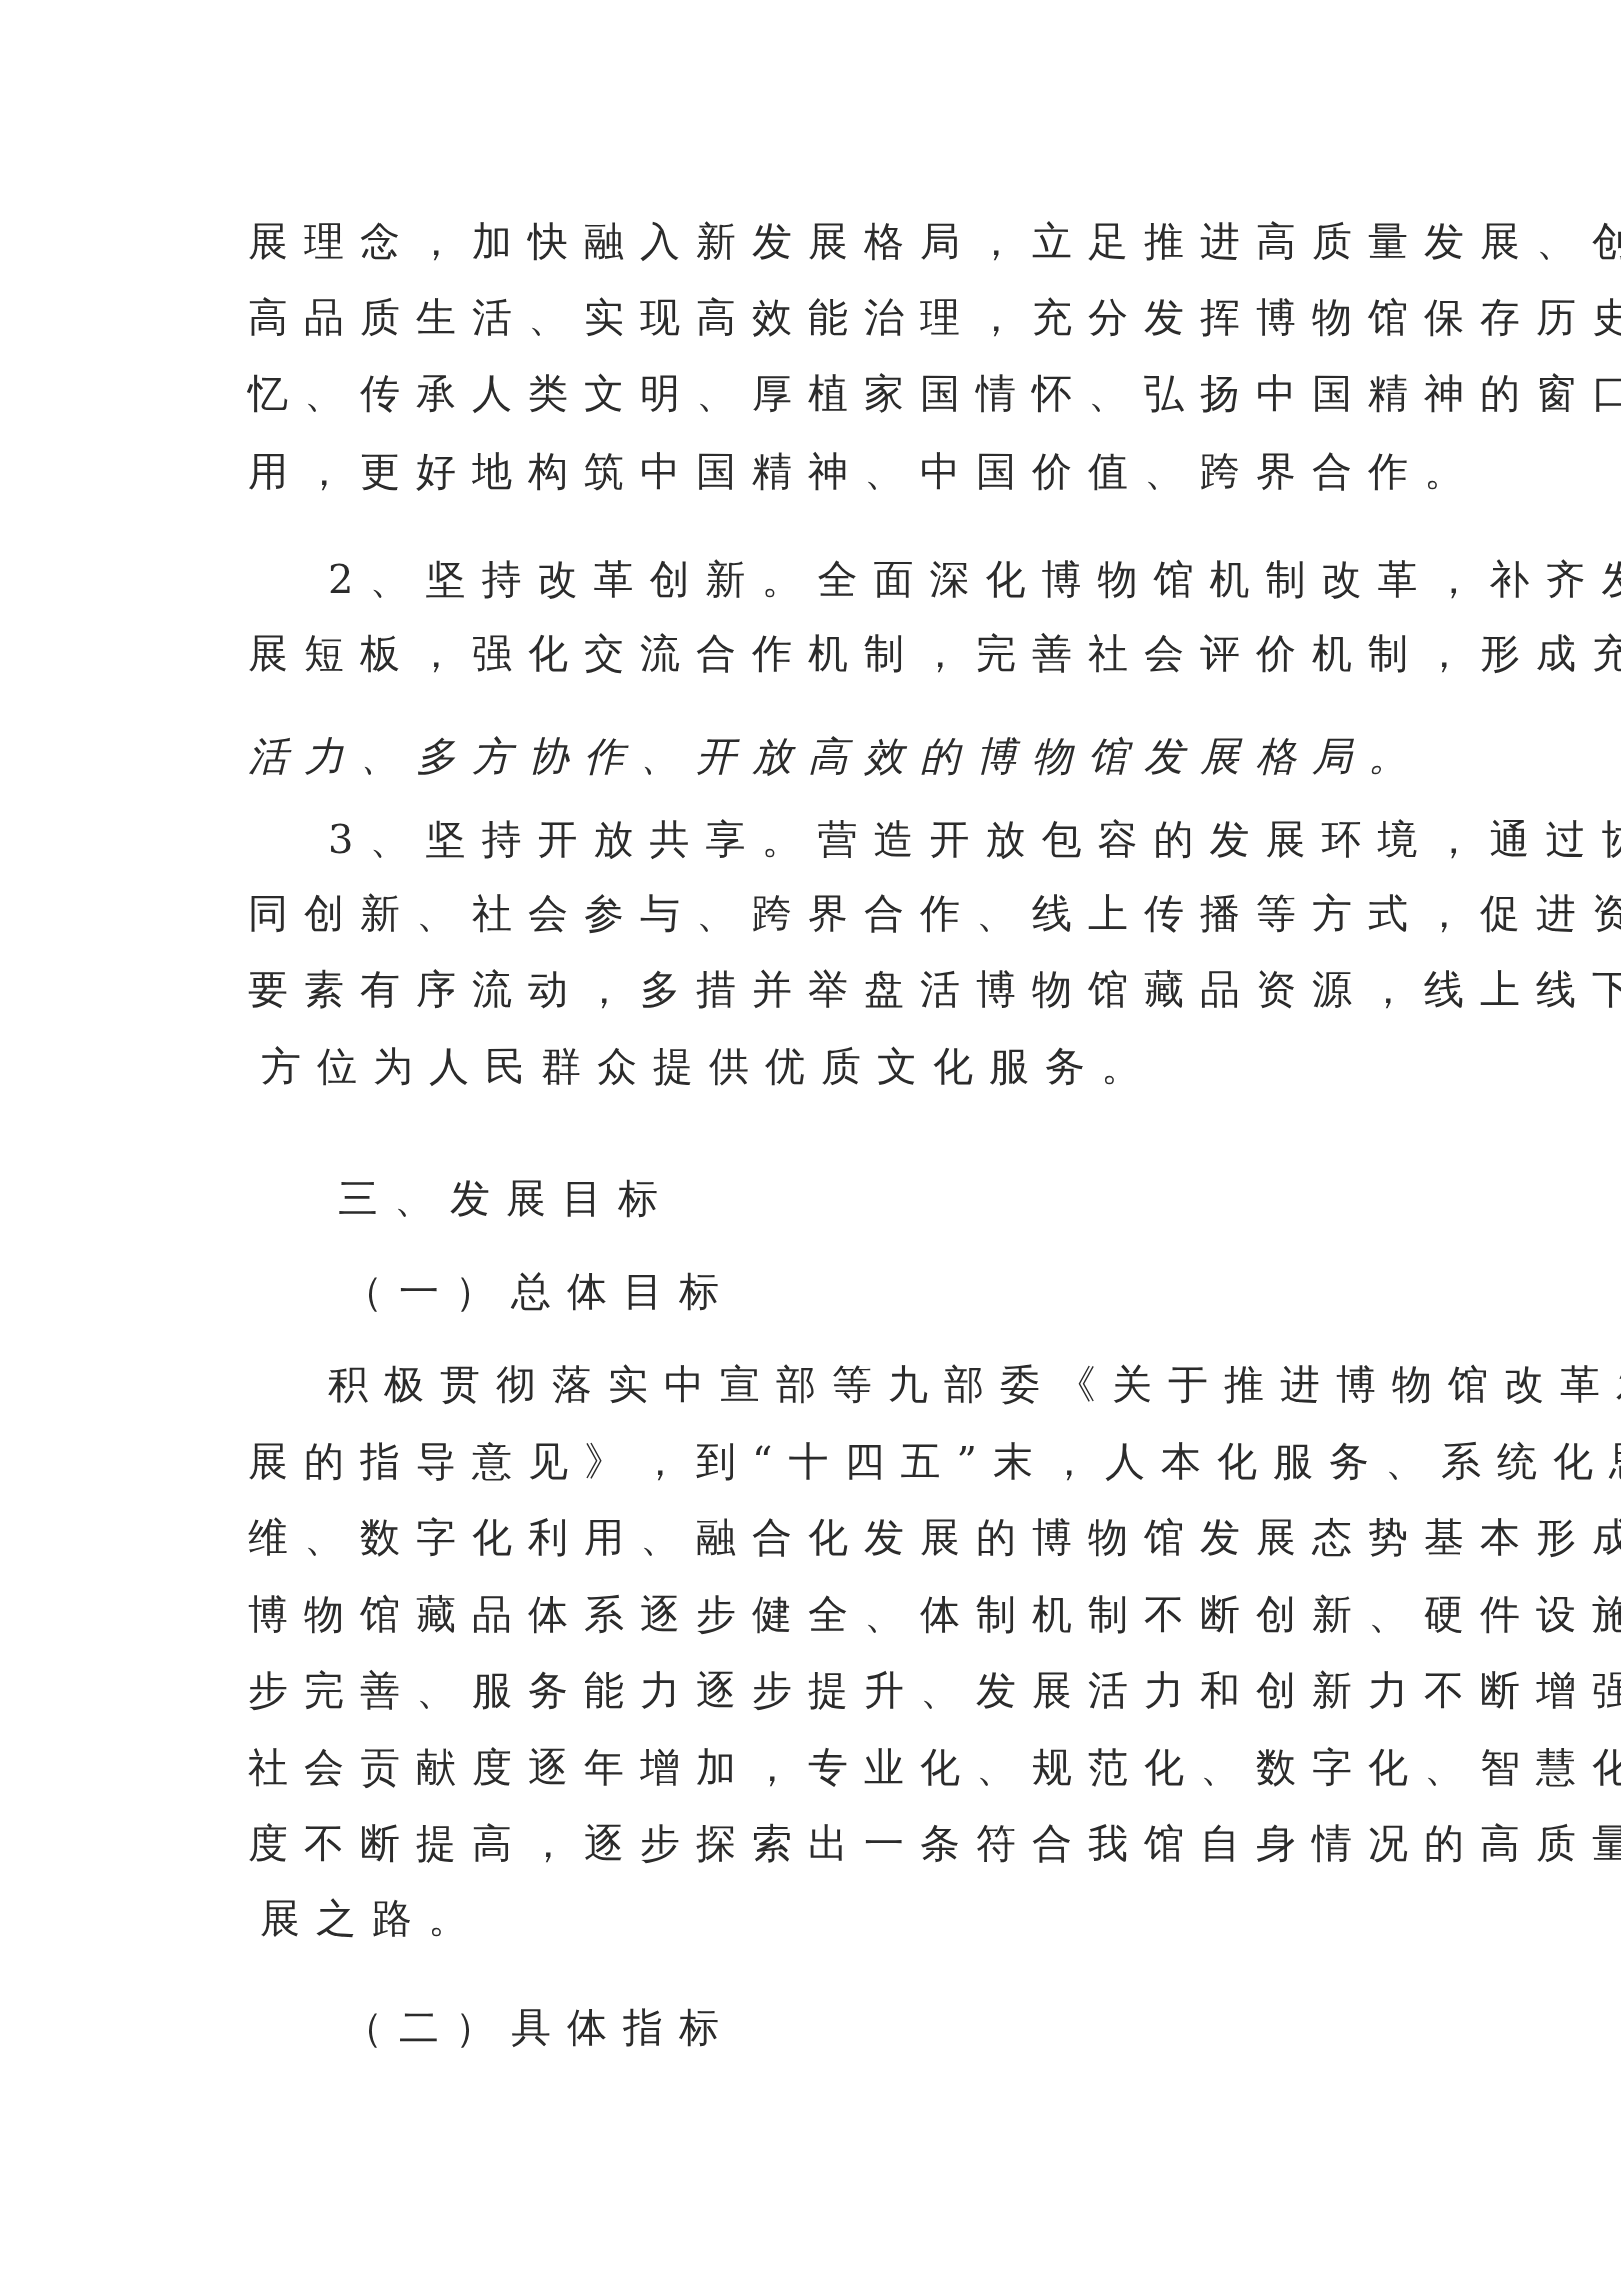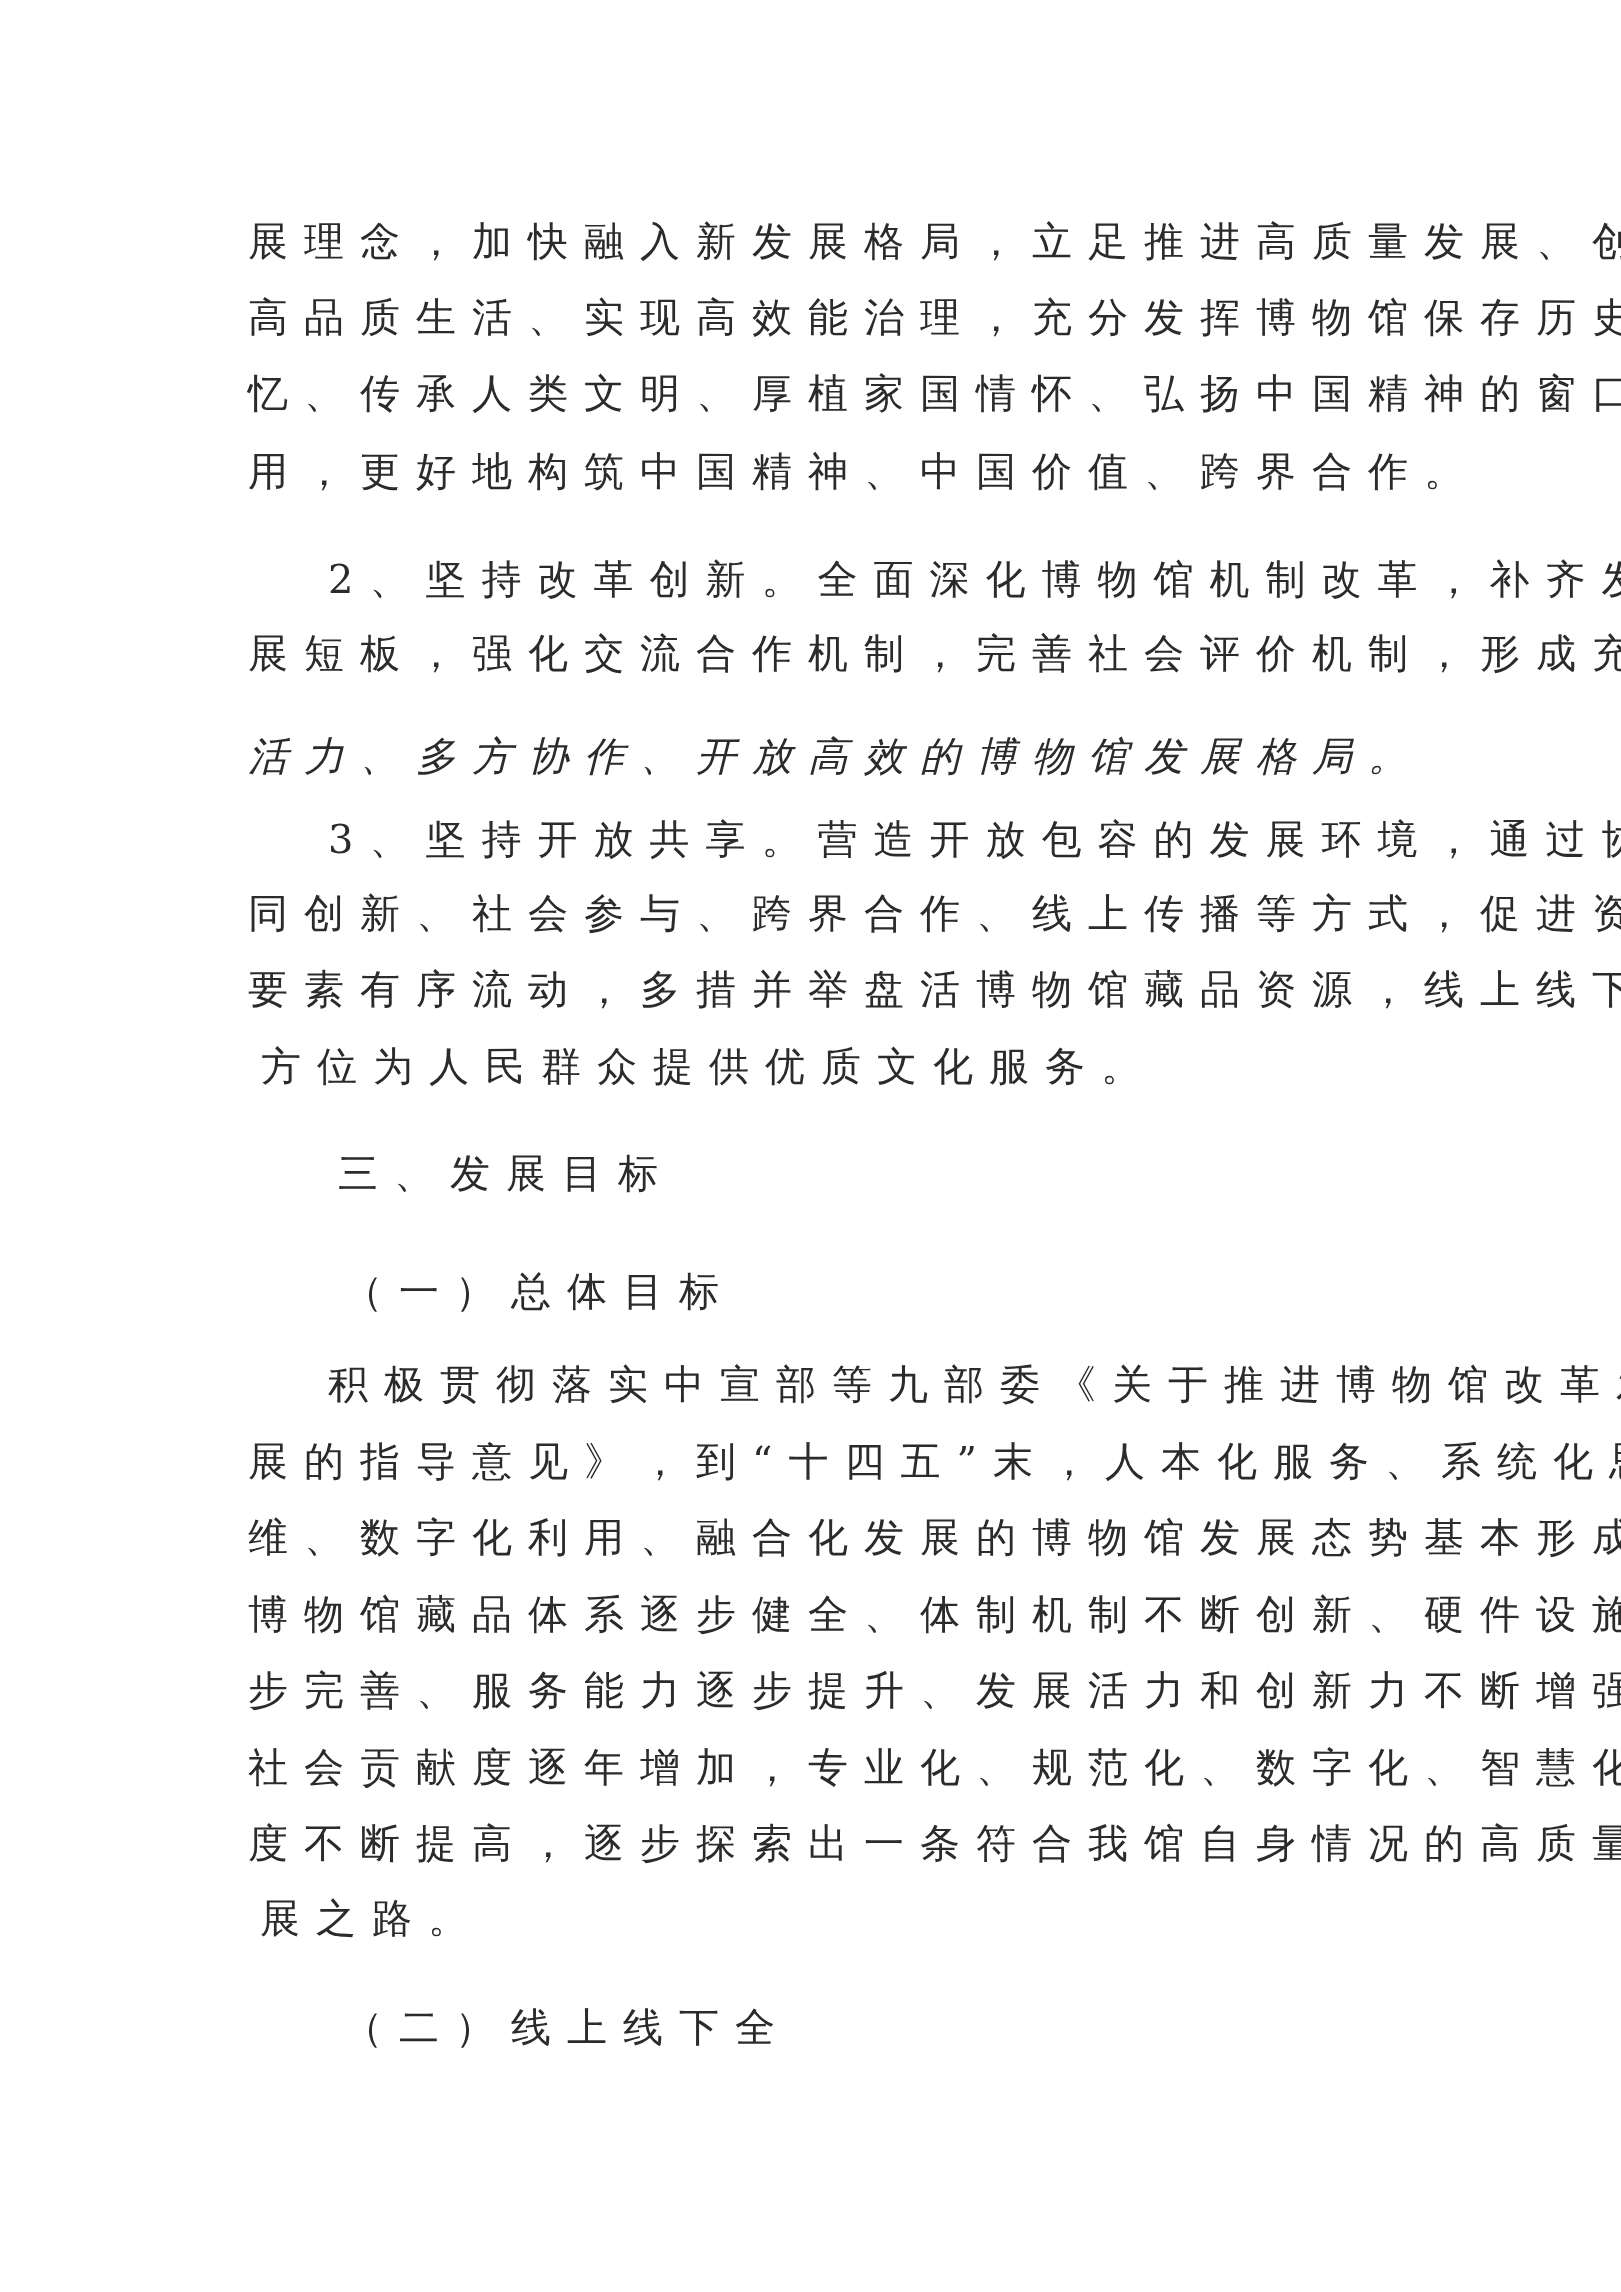--- a/index.html
+++ b/index.html
@@ -32,8 +32,9 @@
       white-space: nowrap;
     }
     .heading {
-      font-family: Liberation Serif, serif;
+      font-family: Liberation Mono, monospace;
       font-weight: normal;
+      margin-top: 28px;
     }
   </style>
 </head>

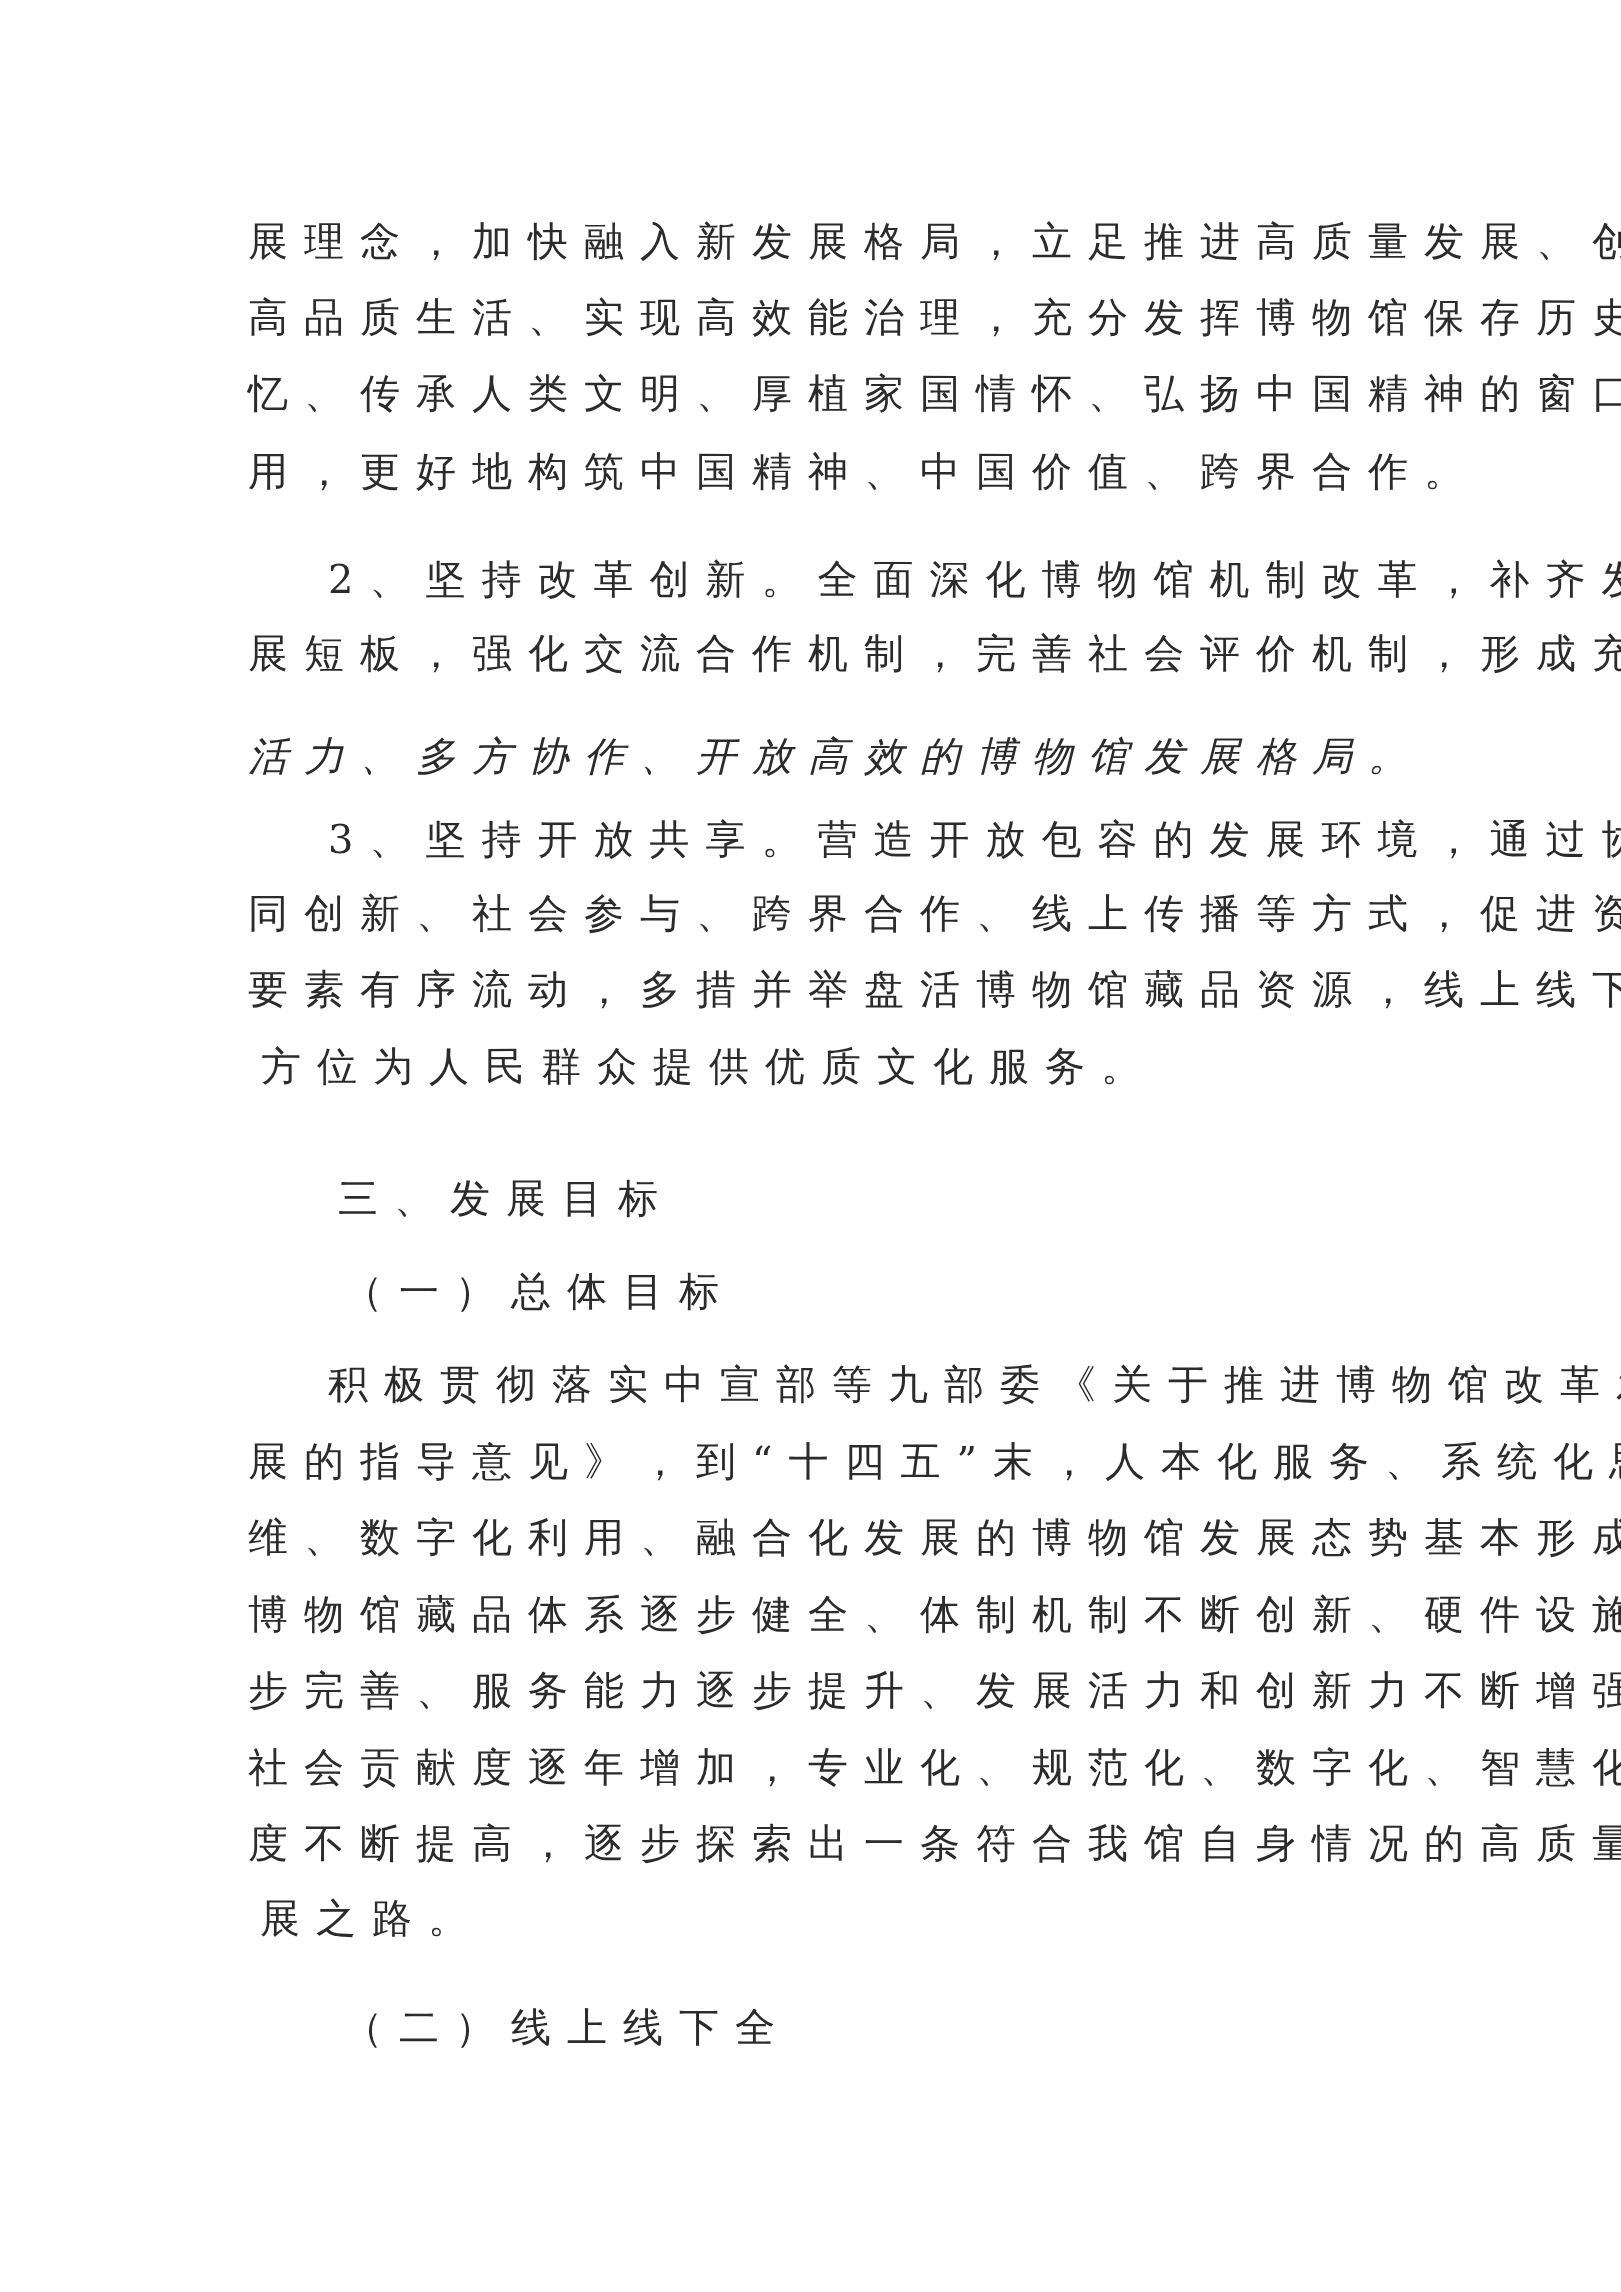--- a/index.html
+++ b/index.html
@@ -77,7 +77,7 @@
     <div class="line" style="top:1897px;margin-left:12px;">展之路。</div>
   </div>
 
-  <div class="line" style="top:2006px; left:343px;">（二）线上线下全</div>
+  <div class="line" style="top:2006px; left:343px;">（二）具体指标</div>
 
 </div>
 

